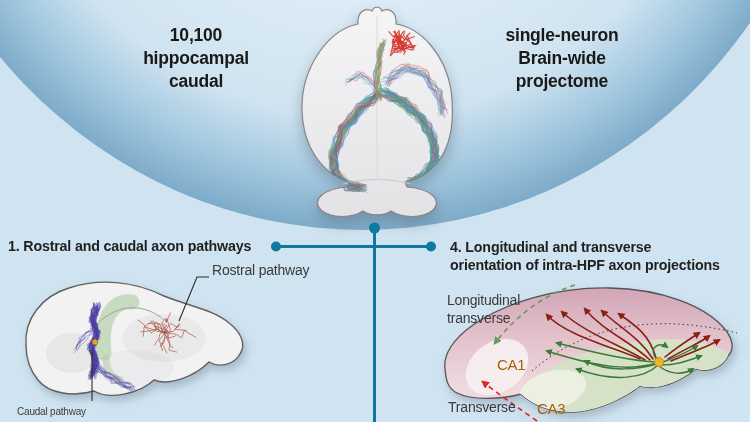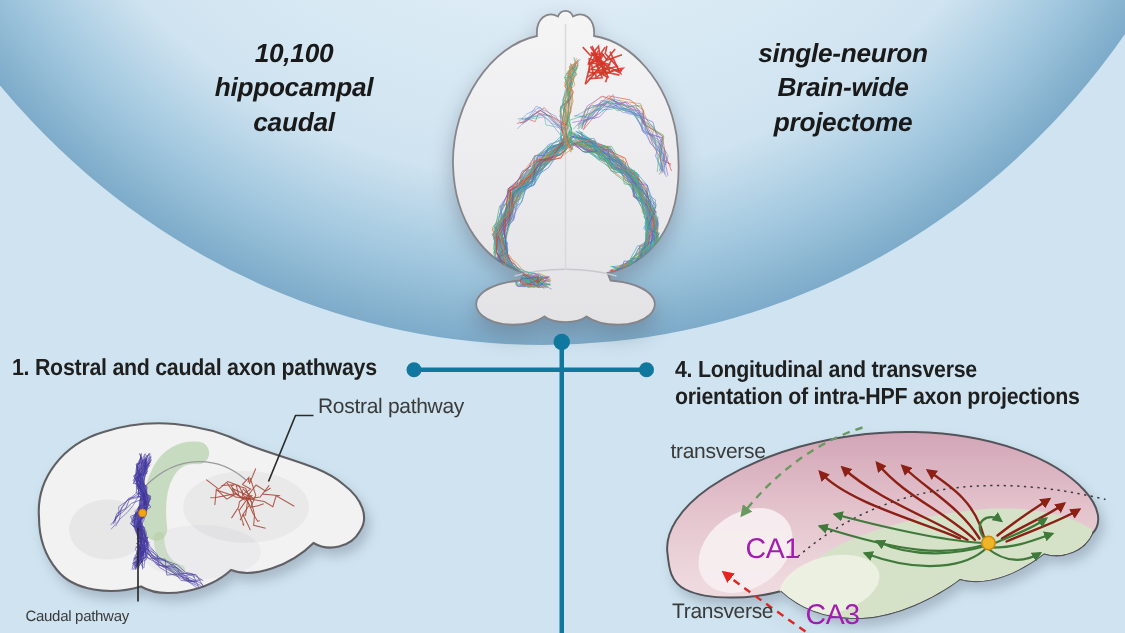--- a/index.html
+++ b/index.html
@@ -9,7 +9,7 @@
          border-radius:50%;
          background:radial-gradient(closest-side,#f0f6fb 0%,#e2eef7 45%,#d6e8f3 65%,#cfe3f0 78%,#a2c8df 90%,#7dabc9 100%);}
   .cap{position:absolute;text-align:center;font-weight:bold;font-size:17.5px;
-       line-height:23px;color:#191919;letter-spacing:-0.2px;font-style:italic;}
+       line-height:23px;color:#191919;letter-spacing:-0.2px;}
   .cap-left{left:108px;top:24px;width:176px;}
   .cap-right{left:474px;top:24px;width:176px;}
   .svgfig{position:absolute;}

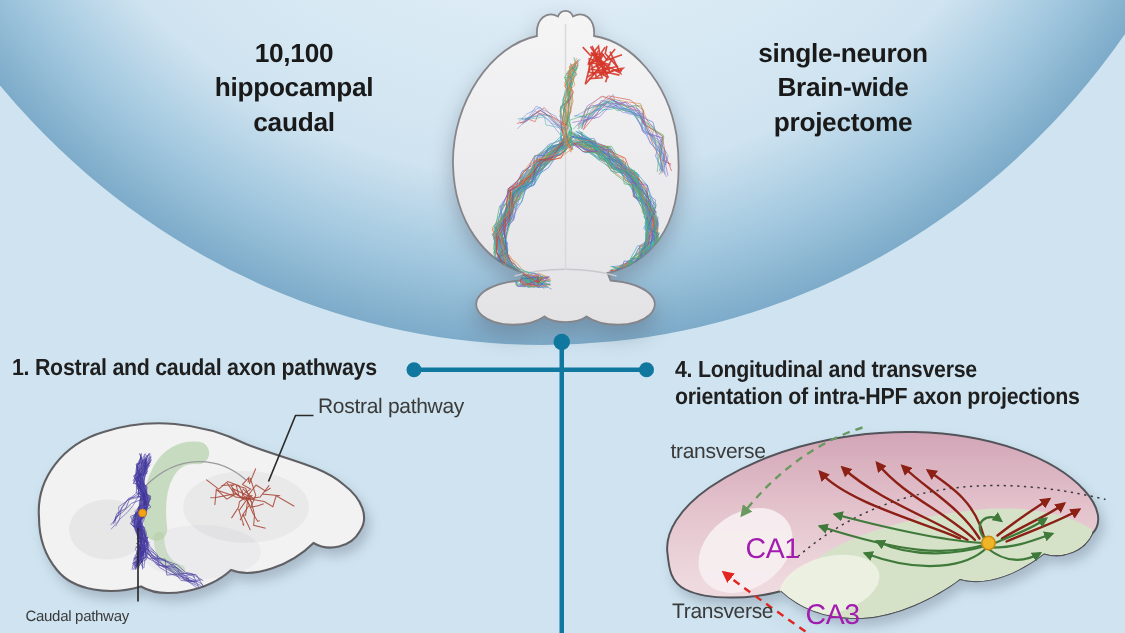--- a/index.html
+++ b/index.html
@@ -424,6 +424,7 @@
   <div class="lbl lbl-rostral">Rostral pathway</div>
   <div class="lbl lbl-caudal">Caudal pathway</div>
   <div class="lbl lbl-long">
+    <div>Longitudinal</div>
     <div>transverse</div>
   </div>
   <div class="lbl lbl-trans">Transverse</div>

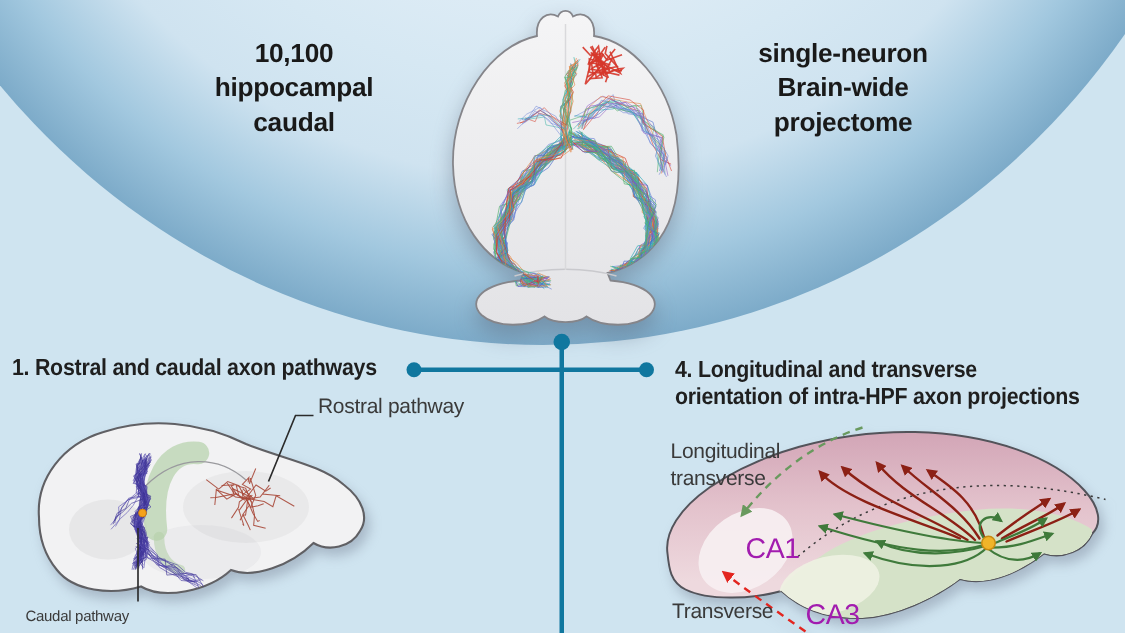--- a/index.html
+++ b/index.html
@@ -27,7 +27,7 @@
   .lbl-caudal{left:17px;top:403px;font-size:10px;}
   .lbl-long{left:447px;top:291px;}
   .lbl-trans{left:448px;top:398px;}
-  .ca{position:absolute;color:#a21caf;font-size:19px;letter-spacing:-0.3px;}
+  .ca{position:absolute;color:#a16207;font-size:15px;letter-spacing:-0.3px;}
   .ca1{left:497px;top:356px;}
   .ca3{left:537px;top:400px;}
 </style>

